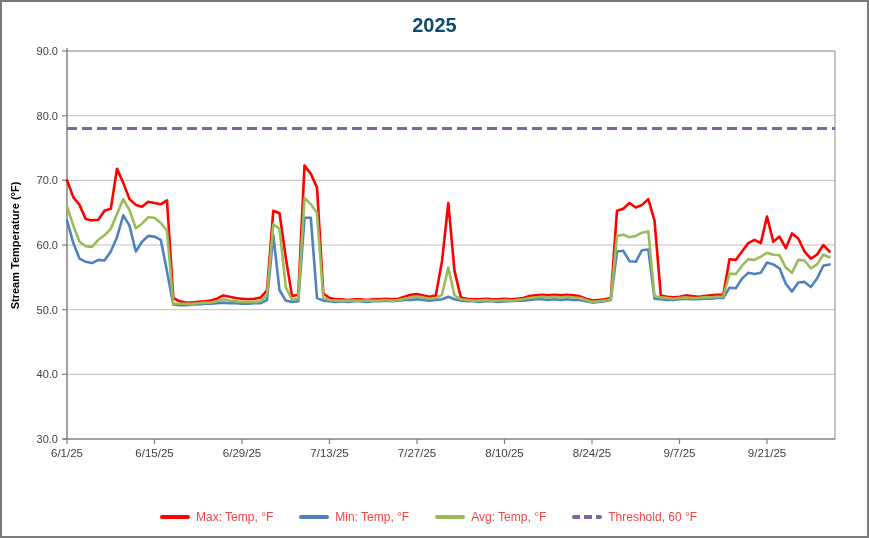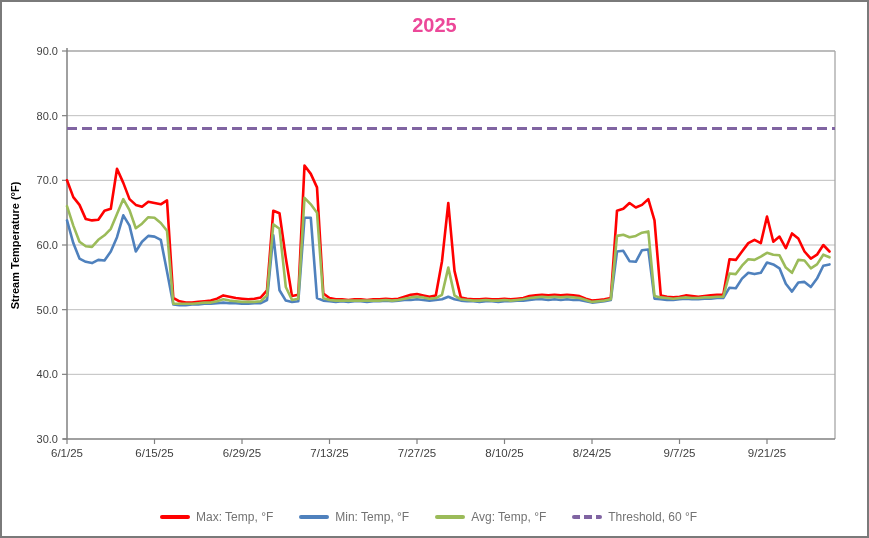--- a/index.html
+++ b/index.html
@@ -10,7 +10,7 @@
   }
   #chart-title{
     position:absolute;top:12px;left:0;width:100%;text-align:center;
-    font-size:20px;font-weight:bold;color:#ec4899;
+    font-size:20px;font-weight:bold;color:#0c4a6e;
   }
   #y-axis-title{
     position:absolute;left:-106px;top:236px;width:240px;height:15px;

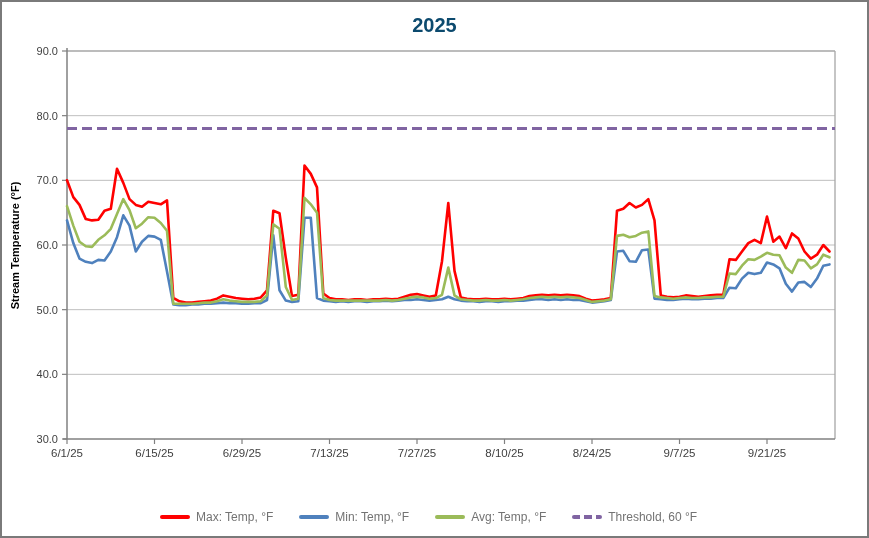--- a/index.html
+++ b/index.html
@@ -25,7 +25,7 @@
   }
   .legend-item{display:flex;align-items:center;gap:6px;}
   .legend-swatch{width:30px;height:4px;border-radius:2px;}
-  .legend-label{font-size:12px;color:#737373;white-space:nowrap;}
+  .legend-label{font-size:12px;color:#ef4444;white-space:nowrap;}
 </style>
 </head>
 <body>

